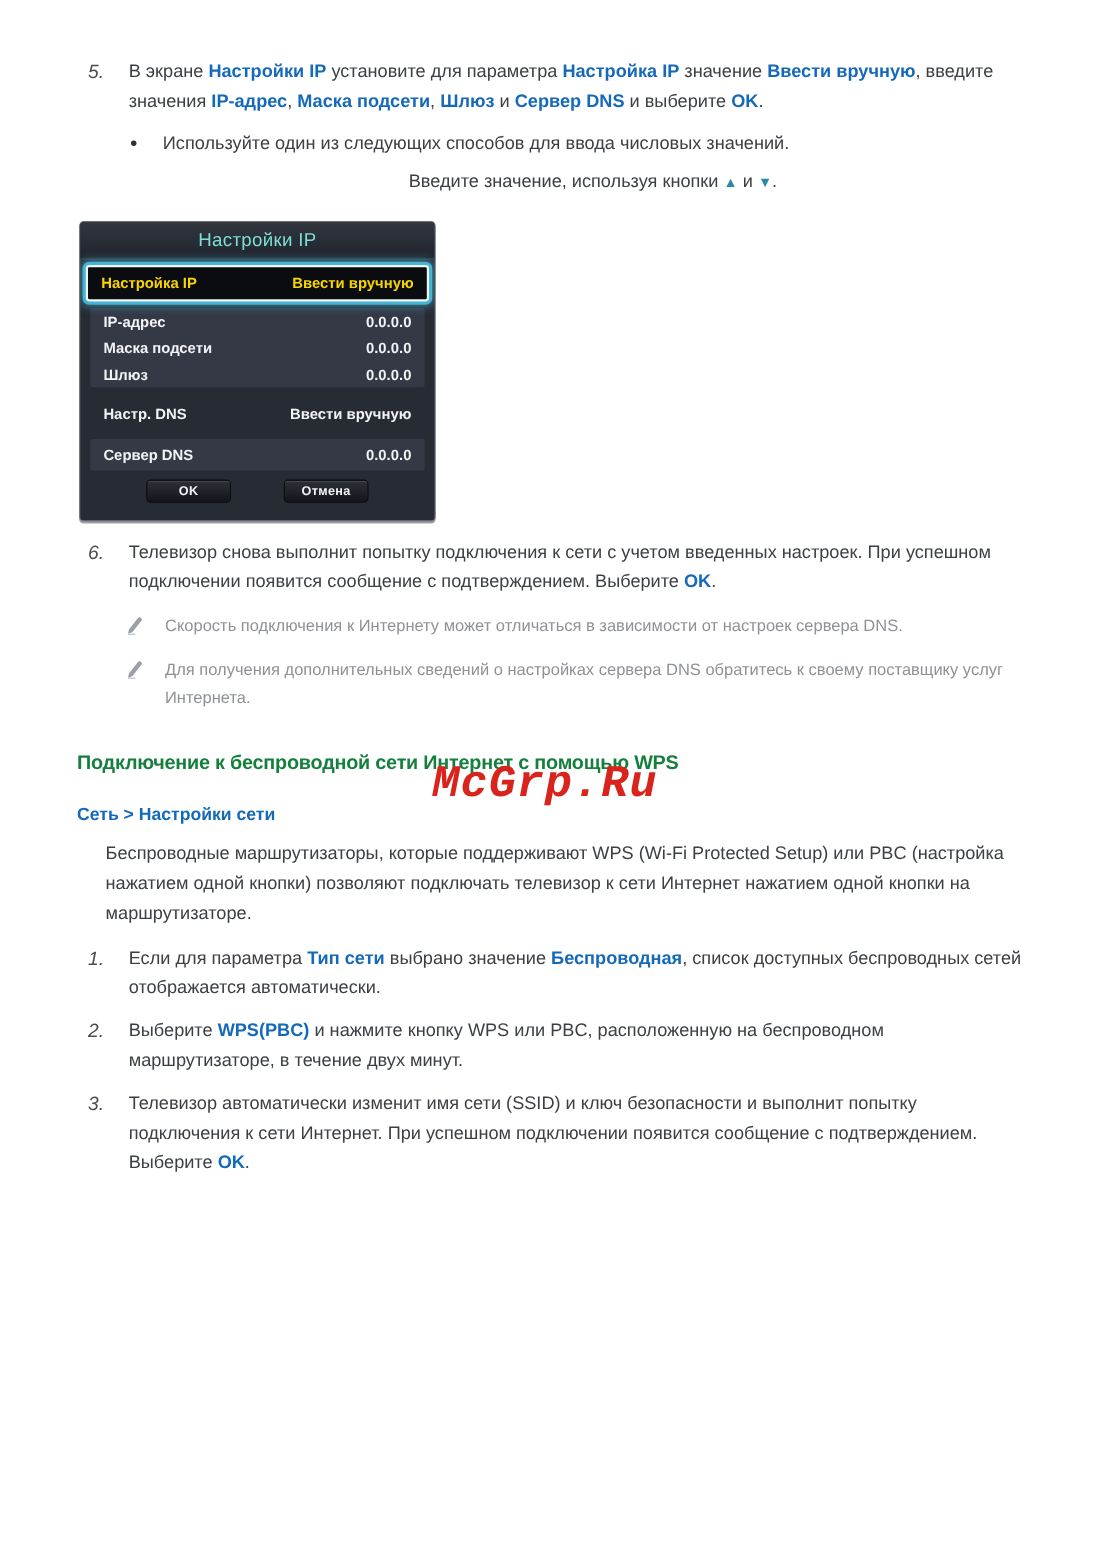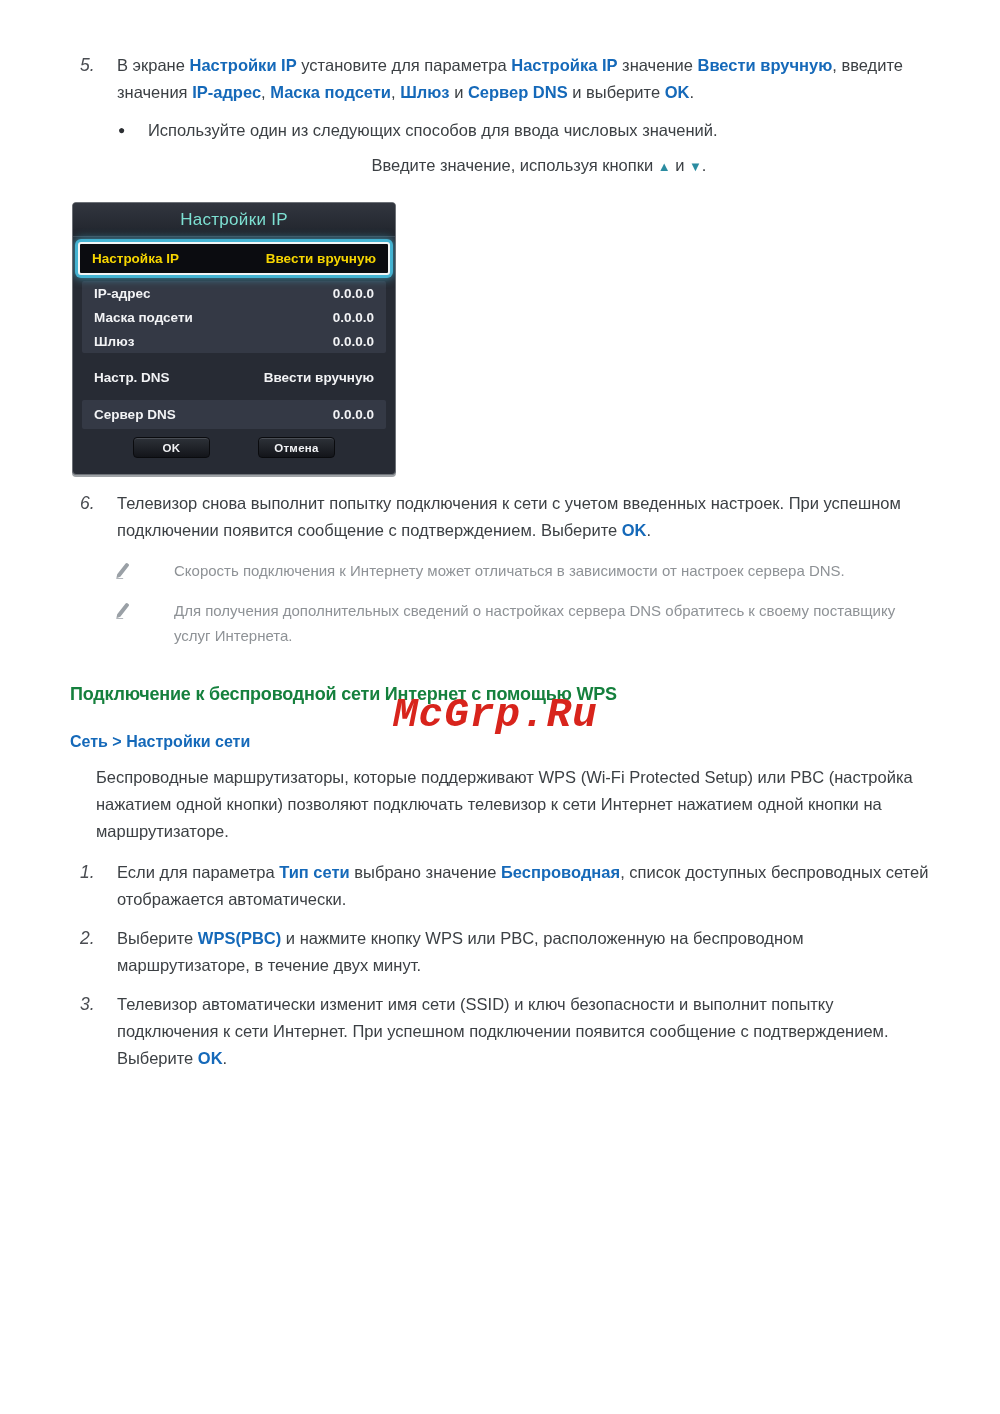--- a/index.html
+++ b/index.html
@@ -70,7 +70,7 @@
   }
 
   
-  .note { display:flex; margin-left:45px; font-size:15px; line-height:25px; color:#8e9296;gap:24px; }
+  .note { display:flex; margin-left:45px; font-size:15px; line-height:25px; color:#8e9296; }
   .note-icon { width:35px; flex-shrink:0; padding-top:3px; }
   .note-text { flex:1; max-width:790px; }  .mt8  { margin-top:8px; }
   .mt12 { margin-top:12px; } .mt14 { margin-top:14px; }

